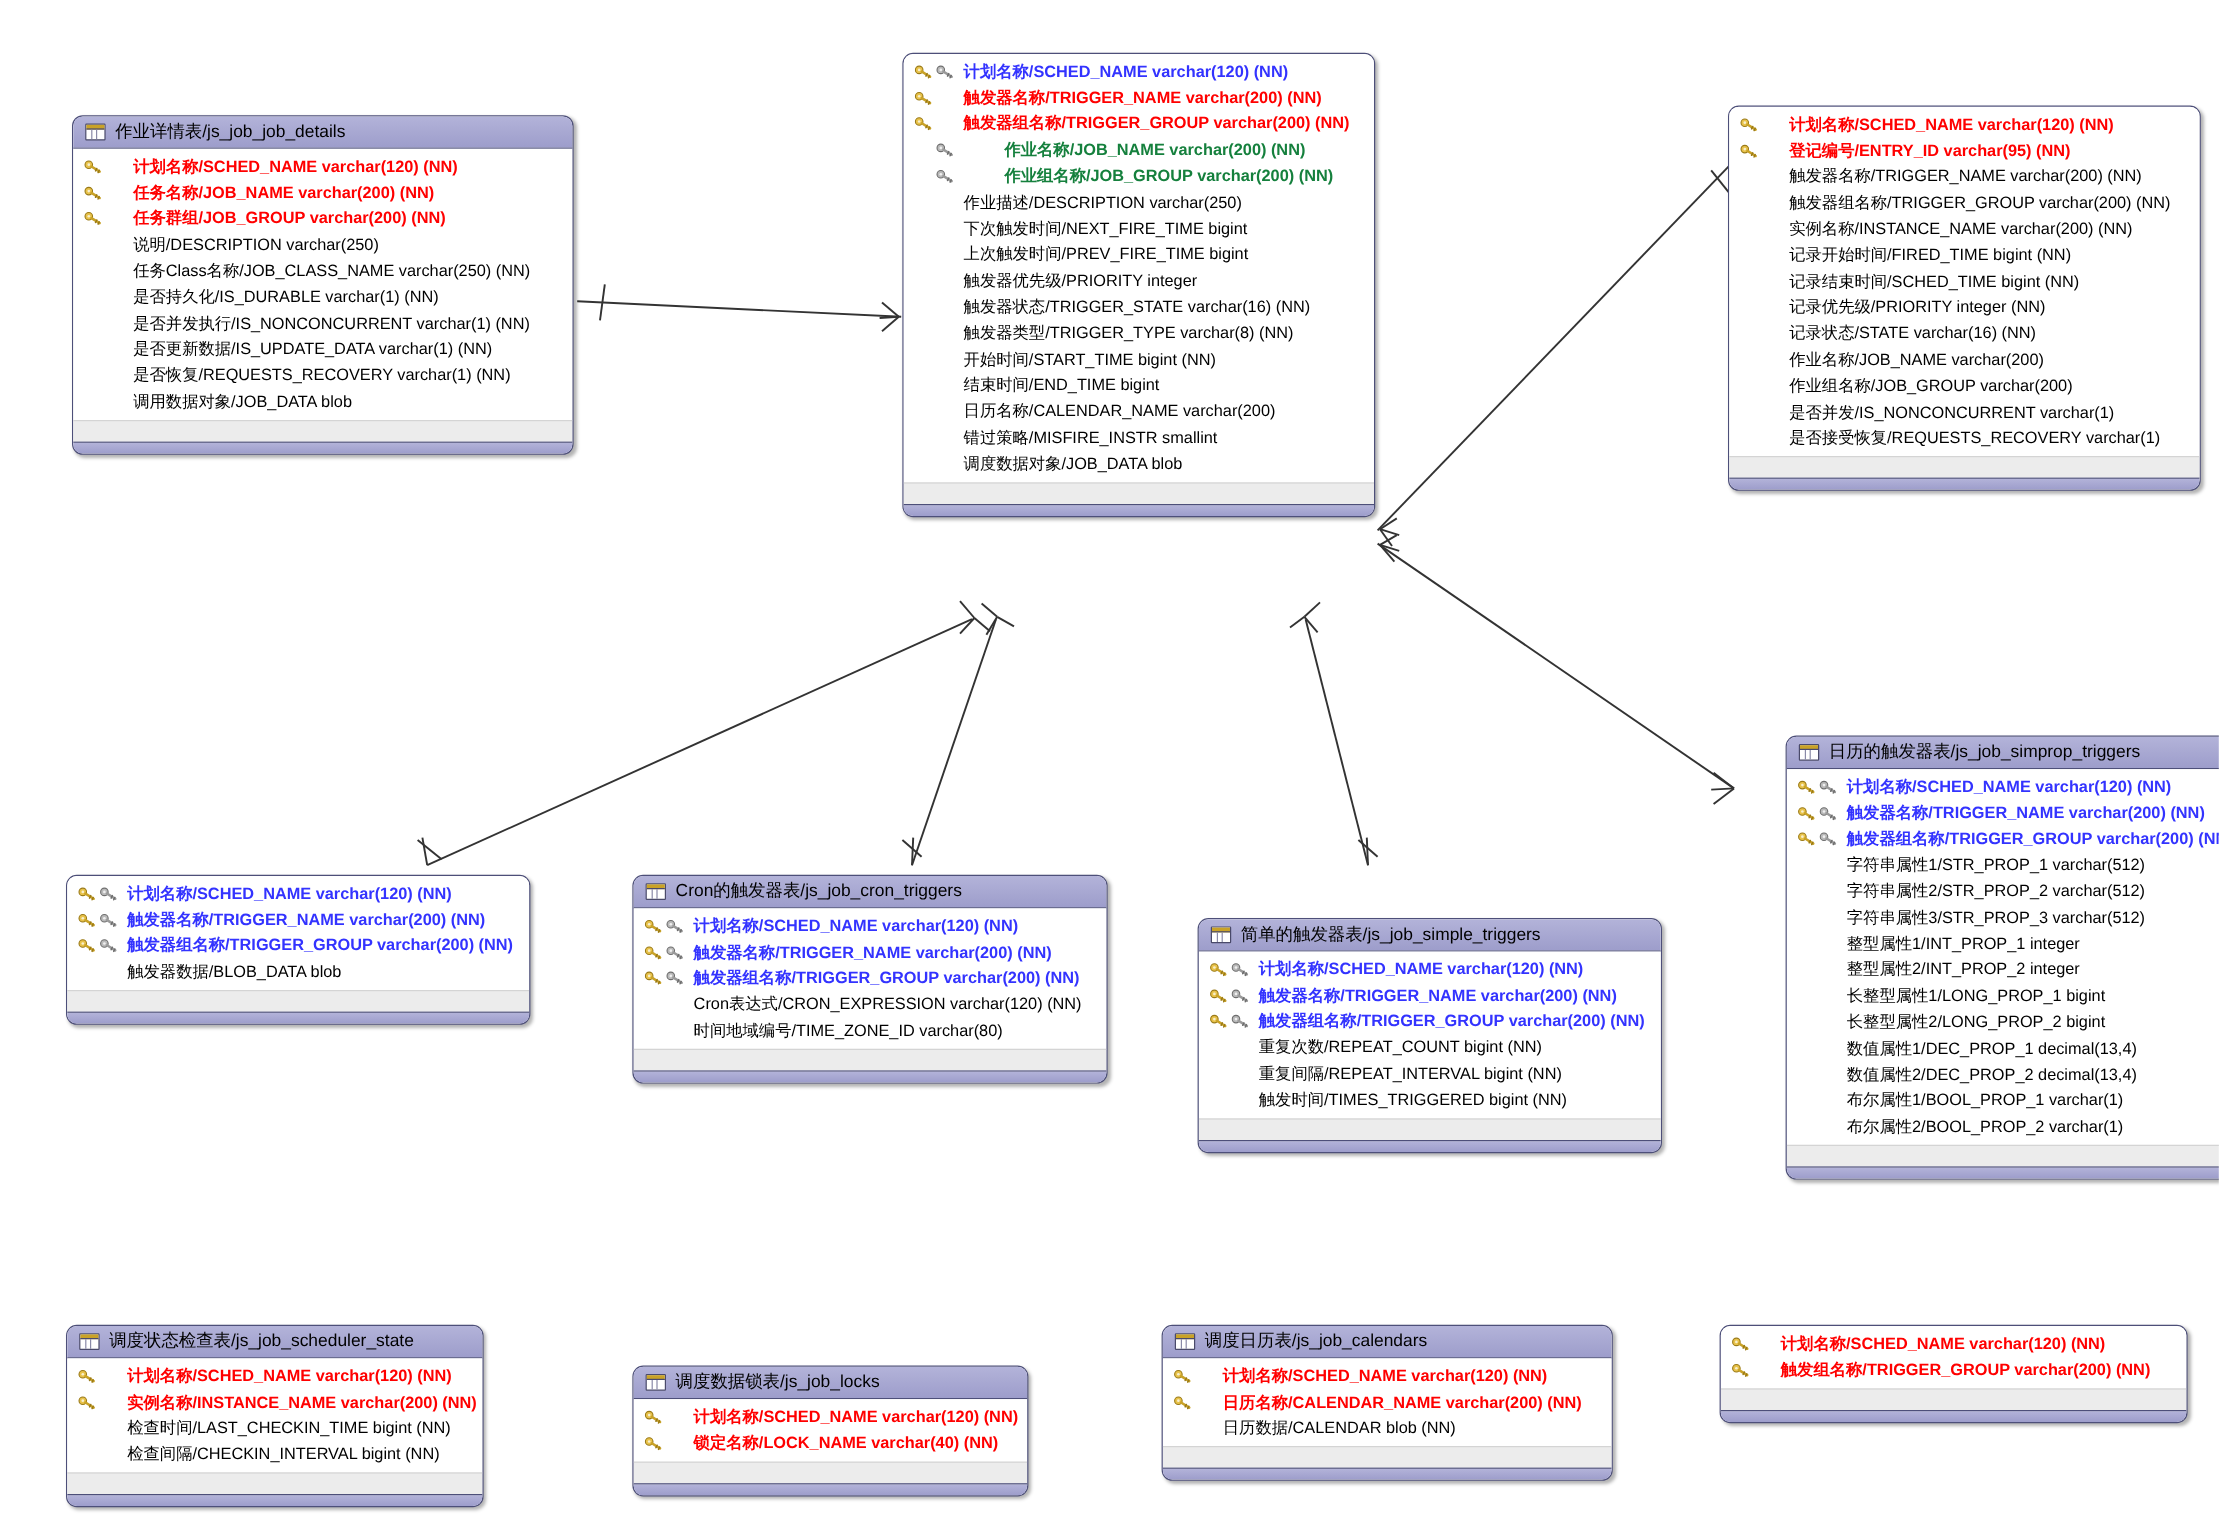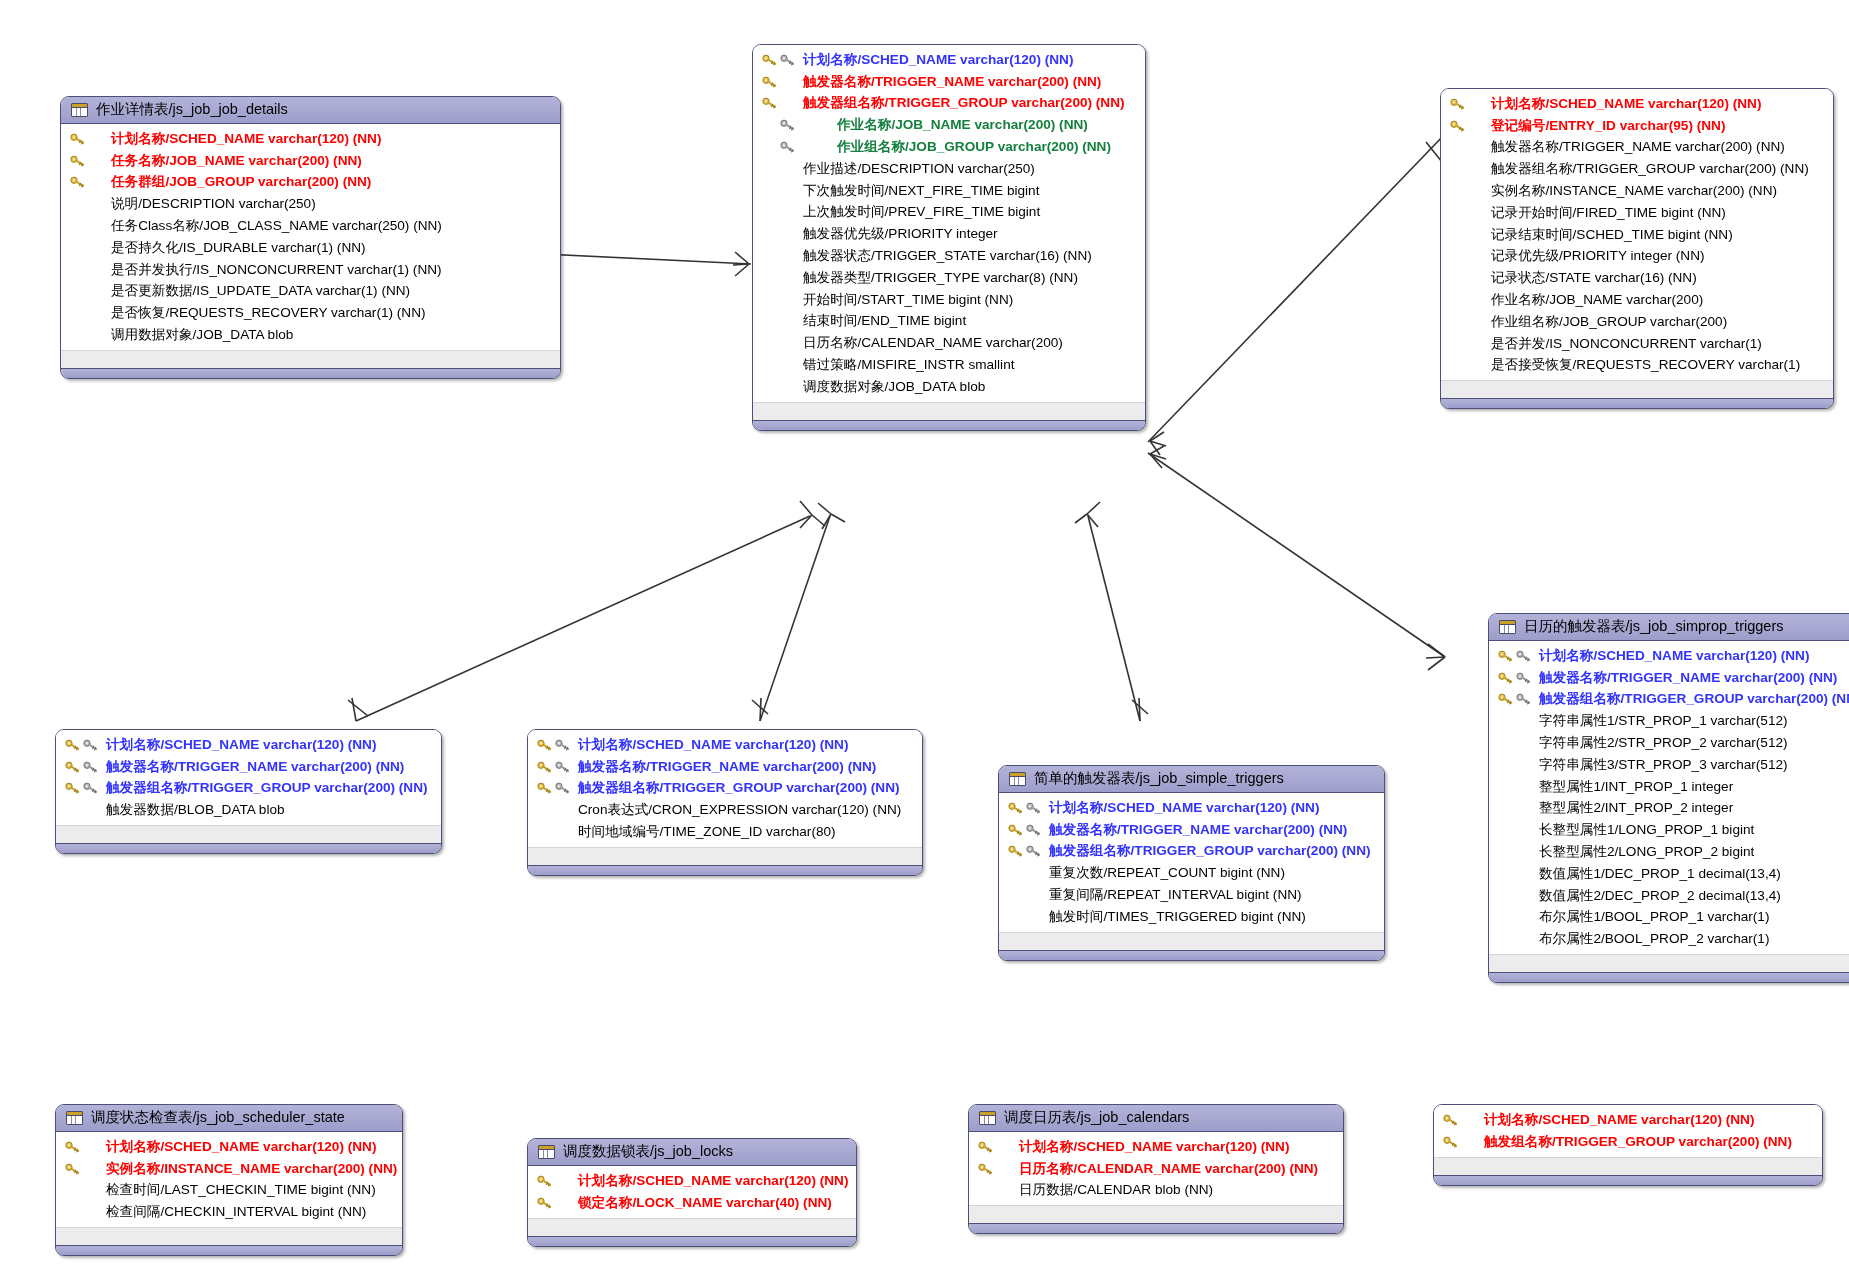--- a/index.html
+++ b/index.html
@@ -131,7 +131,7 @@
   </svg>
 
   <div id="entities-root">
-      <div class="entity" style="left: 60px; top: 96px; width: 501px;">
+      <div class="entity" style="left: 60px; top: 96px; width: 418px;">
         <div class="ent-header">
           <span class="tbl-icon"></span>
           <span class="ent-title">作业详情表/js_job_job_details</span>

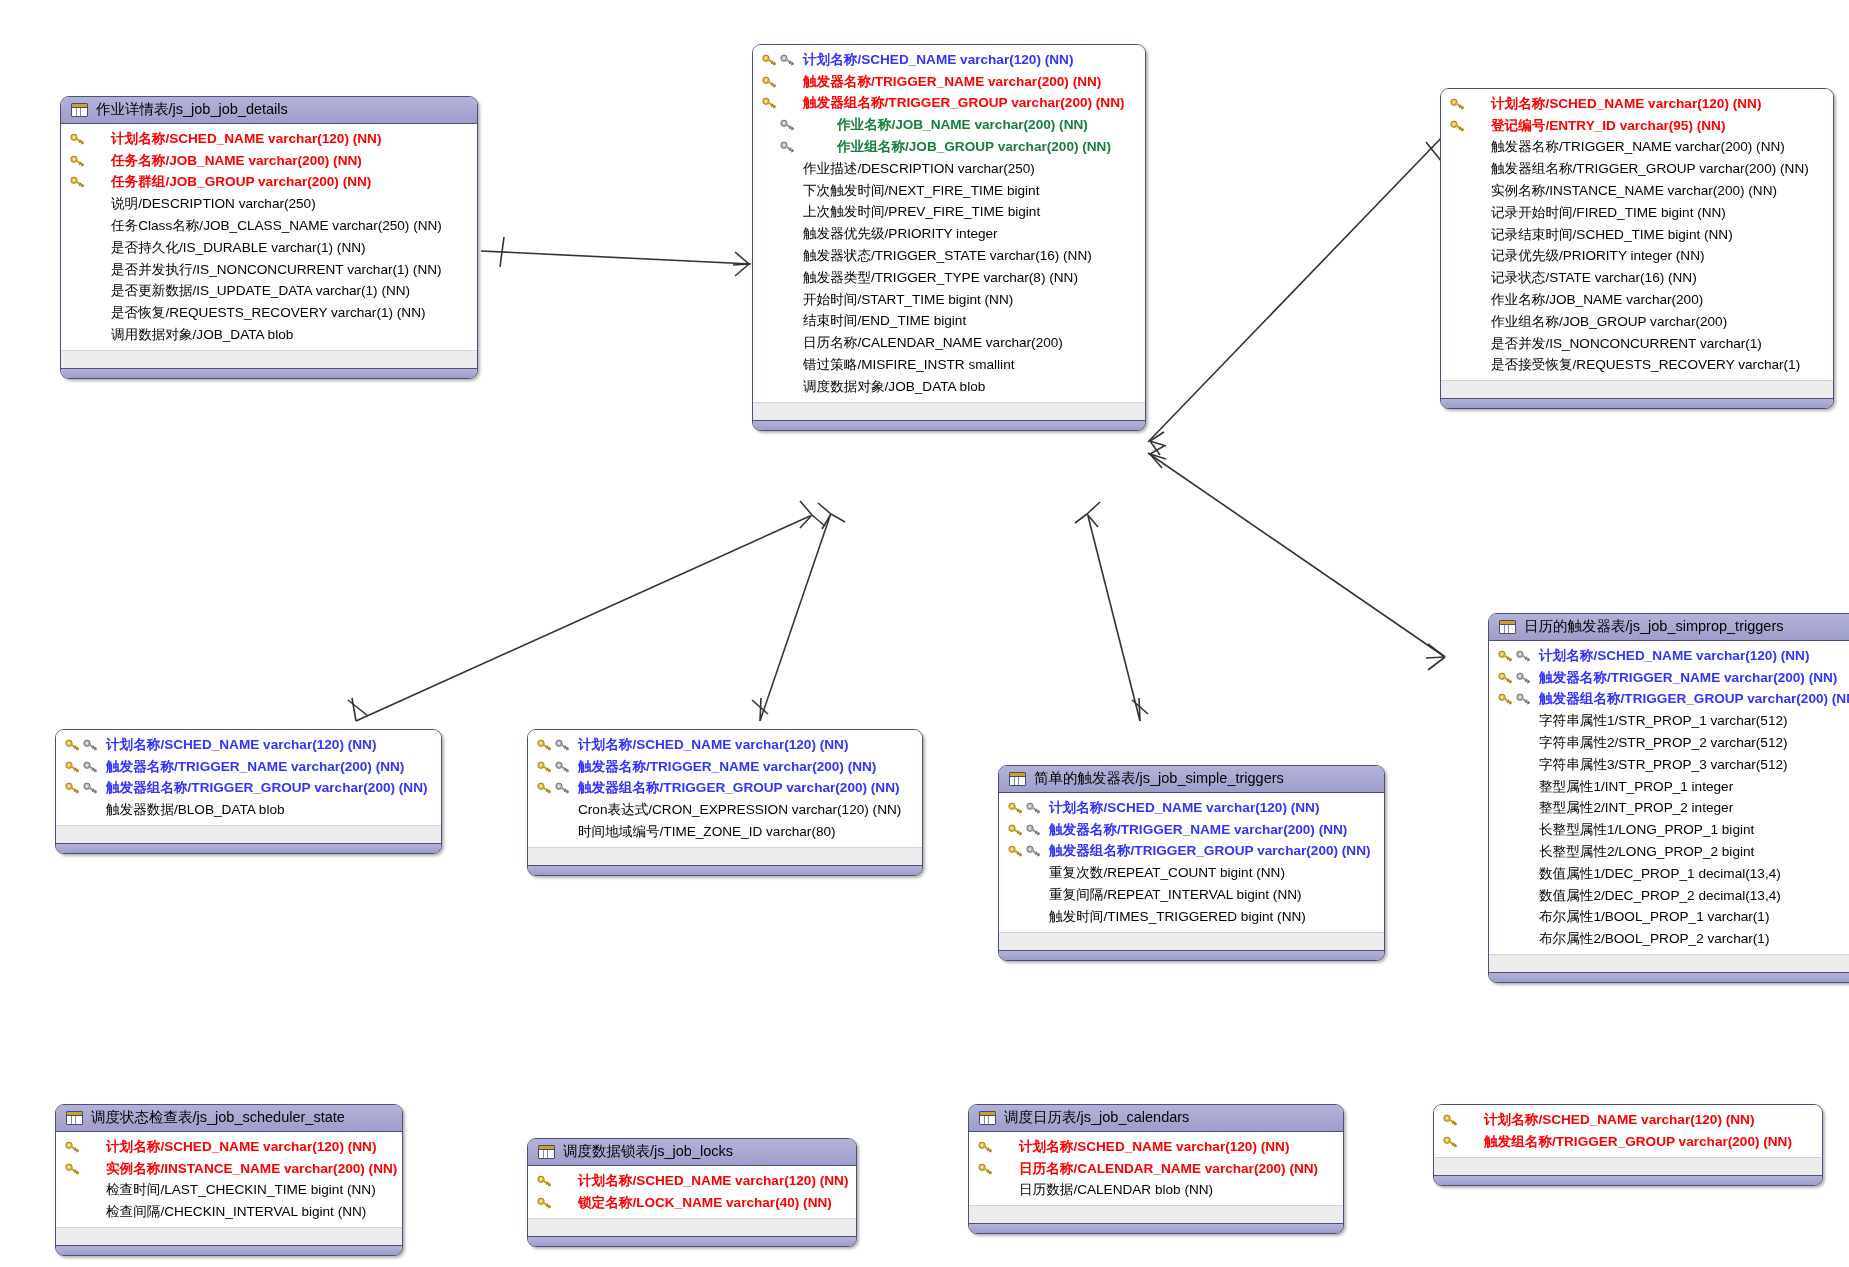--- a/index.html
+++ b/index.html
@@ -639,6 +639,10 @@
         <div class="ent-footer2"></div>
       </div>
       <div class="entity" style="left: 527px; top: 729px; width: 396px;">
+        <div class="ent-header">
+          <span class="tbl-icon"></span>
+          <span class="ent-title">Cron的触发器表/js_job_cron_triggers</span>
+        </div>
         <div class="ent-body">
           <div class="attr">
             <span class="keyslot">

